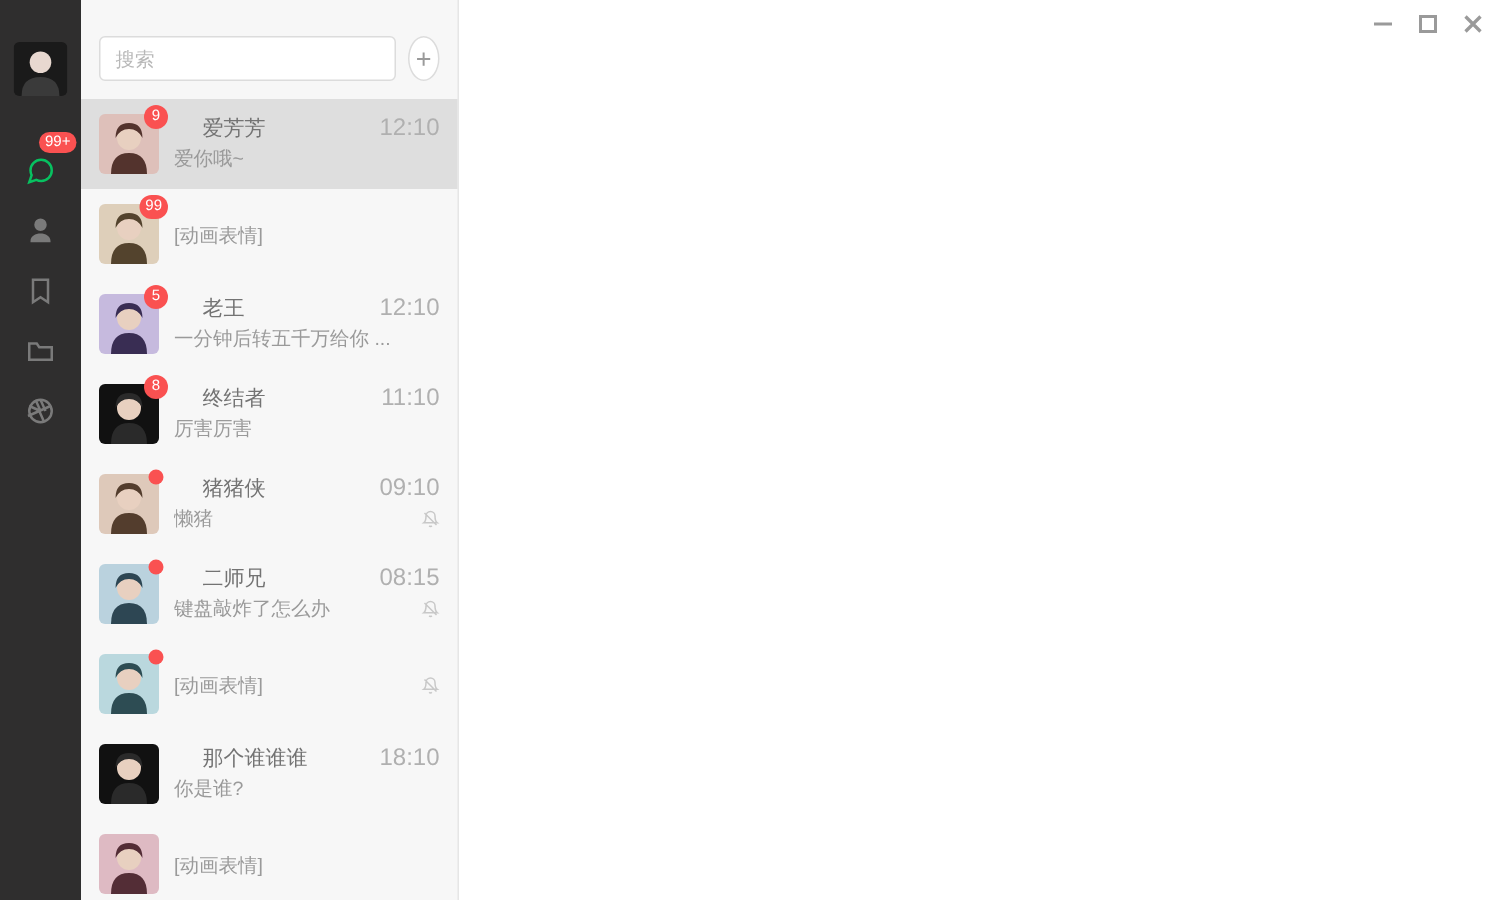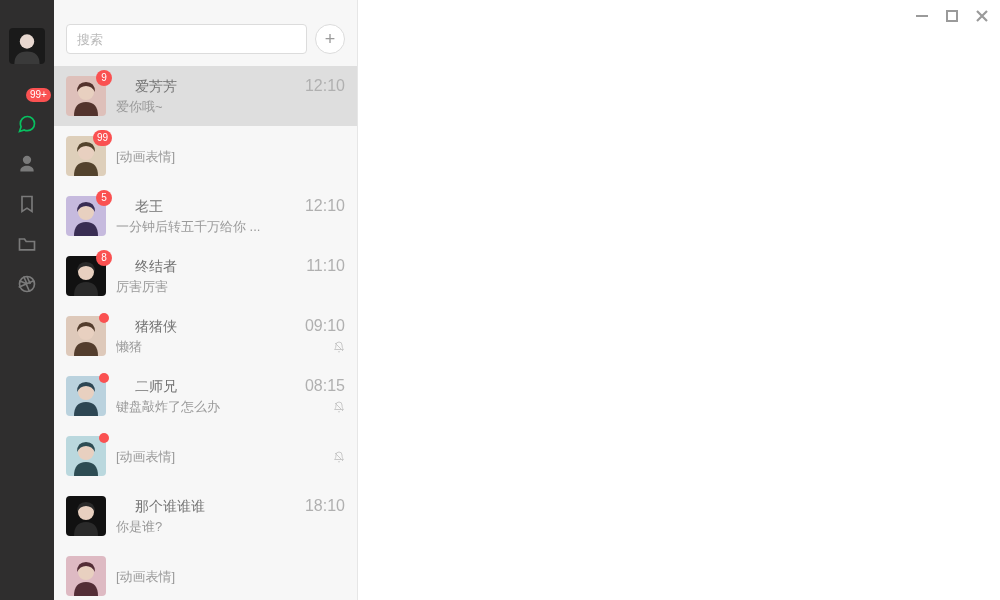--- a/index.html
+++ b/index.html
@@ -33,7 +33,7 @@
 
   
   .mid {
-    width: 304px; height: 100%; background: #f7f7f7;
+    width: 252px; height: 100%; background: #f7f7f7;
     border-right: 1px solid #e6e6e6;
     display: flex; flex-direction: column; justify-content: flex-end;
   }

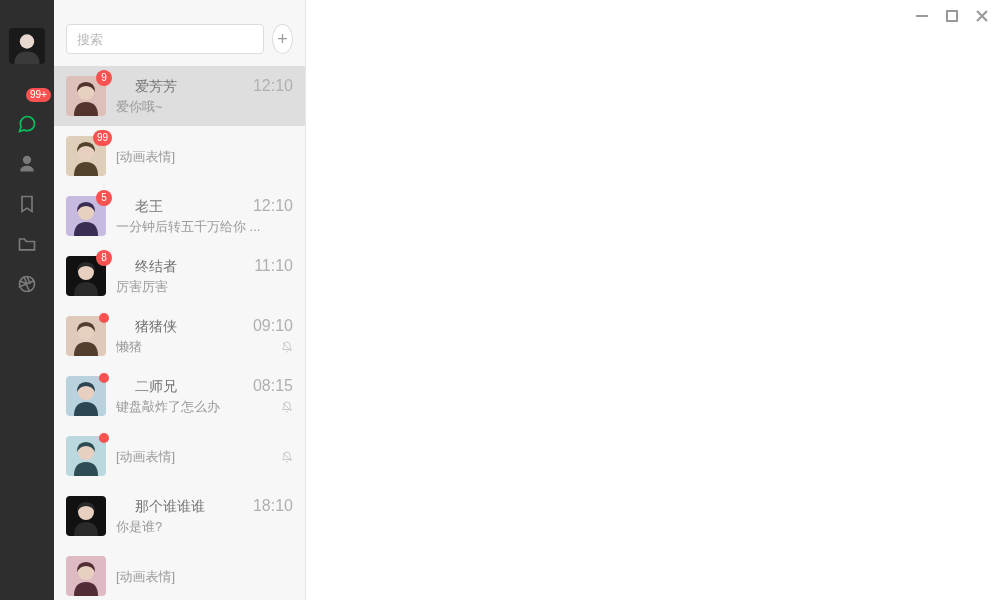--- a/index.html
+++ b/index.html
@@ -20,7 +20,7 @@
 
   .rail-item {
     position: relative; width: 54px; height: 40px;
-    display: flex; align-items: flex-end; justify-content: center;
+    display: flex; align-items: center; justify-content: center;
     color: #7a7a7a; cursor: pointer;
   }
   .rail-item.active { color: #07c160; }

